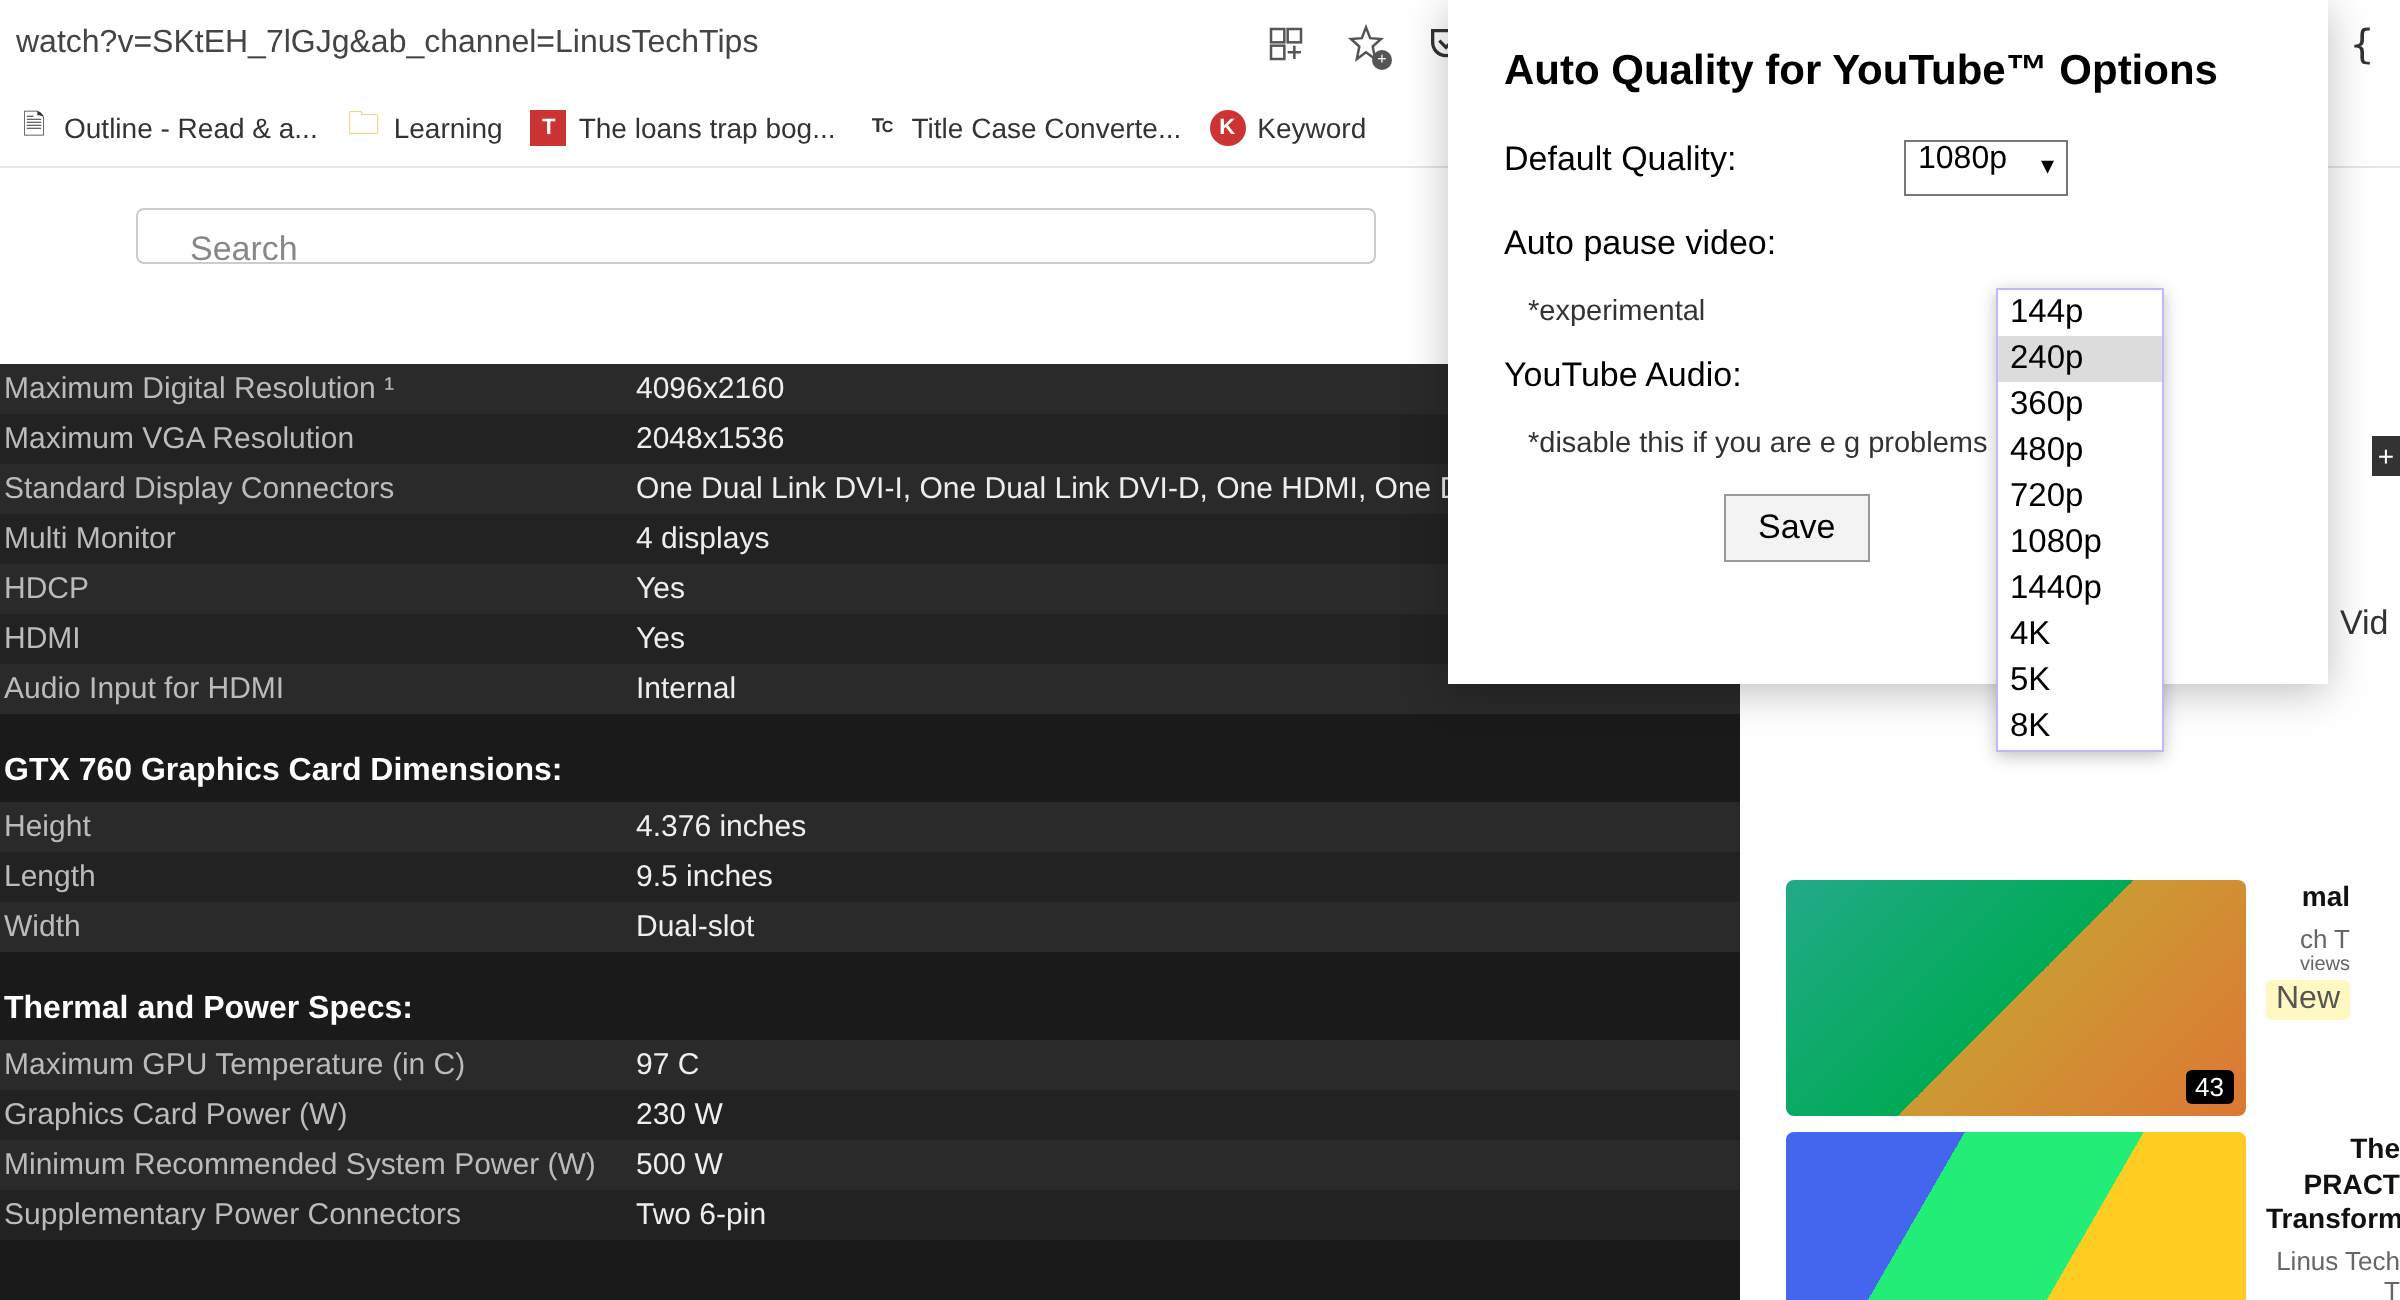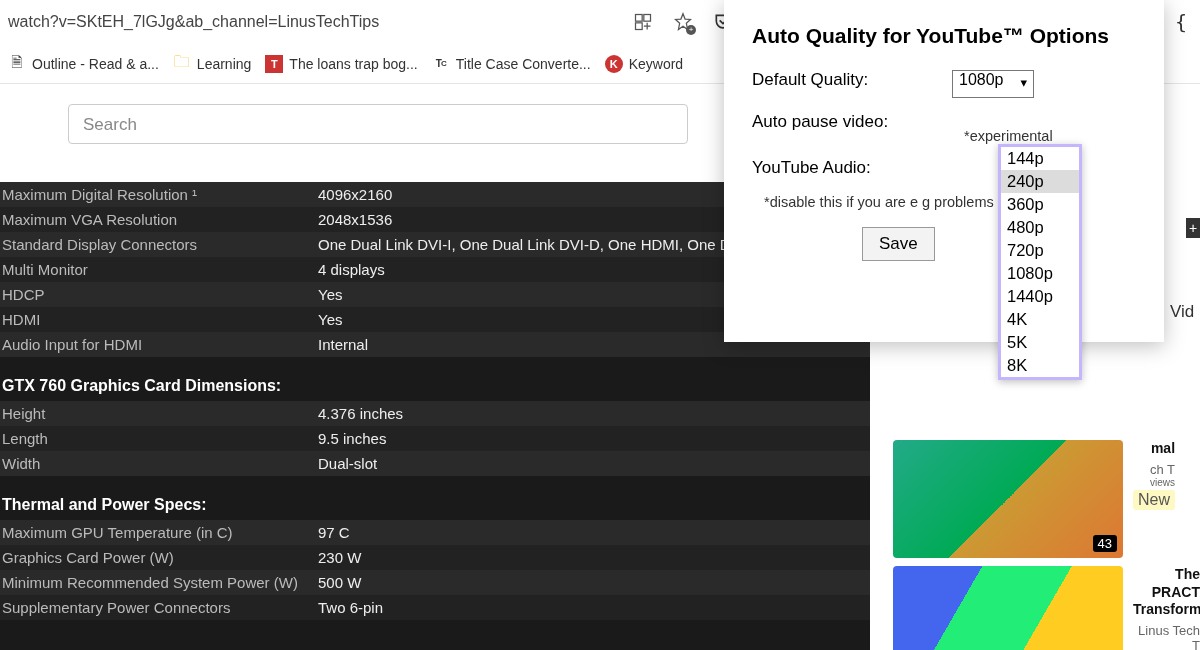--- a/index.html
+++ b/index.html
@@ -24,7 +24,7 @@
   .page { position:relative; height:566px; }
 
   
-  .search { margin:20px 0 16px 68px; width:620px; height:40px; border:1px solid #ccc; border-radius:4px; padding:0 14px; font-size:17px; color:#888; line-height:40px; }
+  .search { margin:20px 0 16px 68px; width:620px; height:28px; border:1px solid #ccc; border-radius:4px; padding:0 26px; font-size:17px; color:#888; line-height:40px; }
 
   
   .spec-panel { position:absolute; left:0; top:78px; width:870px; height:488px; background:#1a1a1a; color:#ddd; font-size:15px; overflow:hidden; }

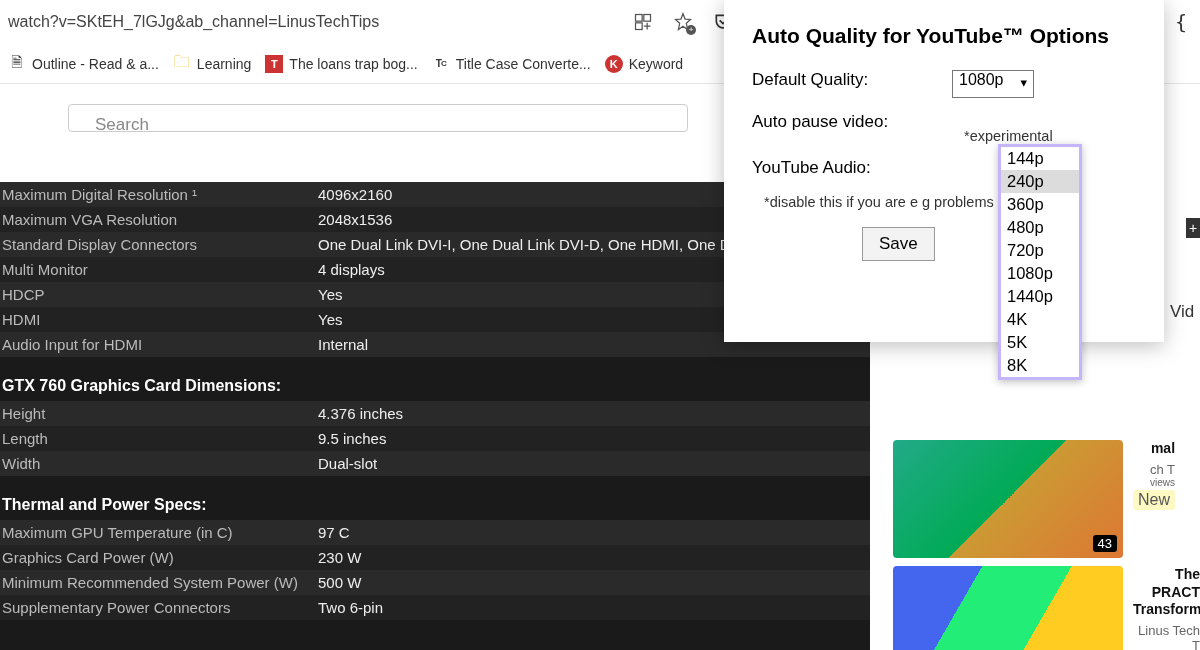--- a/index.html
+++ b/index.html
@@ -267,7 +267,7 @@
     <div class="opt-label">Default Quality:</div>
     <div class="sel">1080p</div>
   </div>
-  <div class="opt-row" style="flex-direction:row">
+  <div class="opt-row" style="flex-direction:column">
     <div class="opt-label">Auto pause video:</div>
     <div class="opt-note">*experimental</div>
   </div>

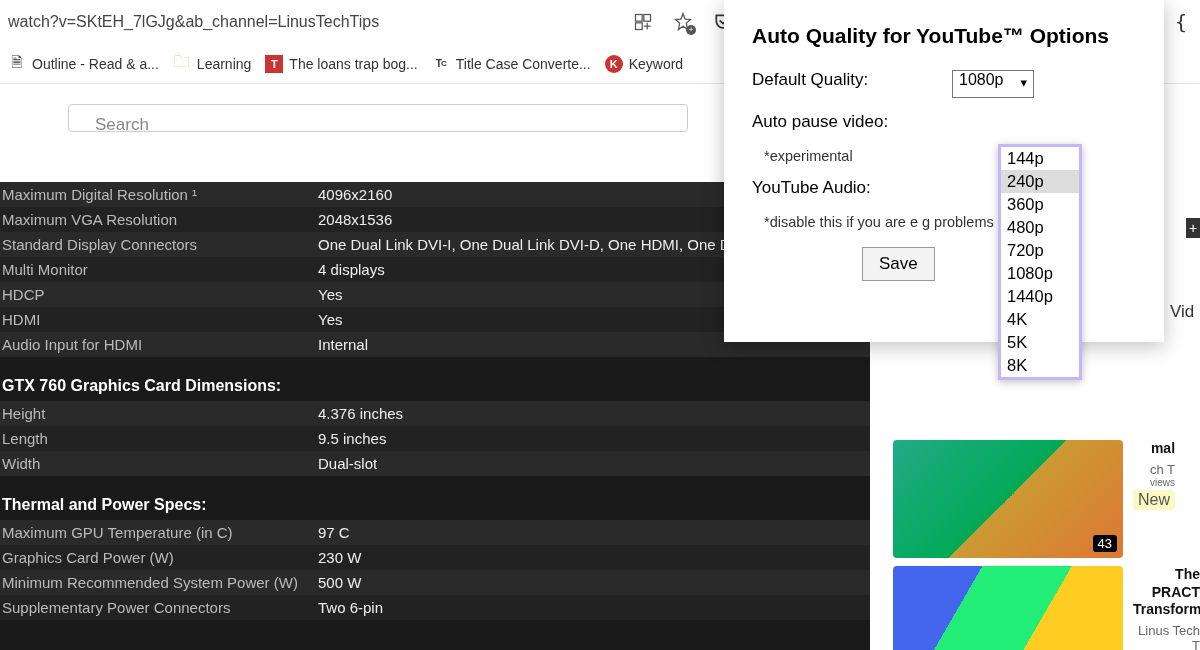--- a/index.html
+++ b/index.html
@@ -47,7 +47,7 @@
   .save-btn { border:1px solid #999; background:#f3f3f3; padding:6px 16px; font-size:17px; cursor:pointer; margin-left:110px; margin-top:3px; }
 
   
-  .opts { position:absolute; top:144px; left:998px; width:84px; background:#fff; border:3px solid #c4b5fd; box-shadow:0 2px 8px rgba(0,0,0,.25); z-index:60; font-size:16.5px; }
+  .opts { position:absolute; top:144px; left:998px; width:84px; background:#fff; border:1px solid #c4b5fd; box-shadow:0 2px 8px rgba(0,0,0,.25); z-index:60; font-size:16.5px; }
   .opts div { padding:2px 6px; cursor:pointer; }
   .opts .hov { background:#dcdcdc; }
 

